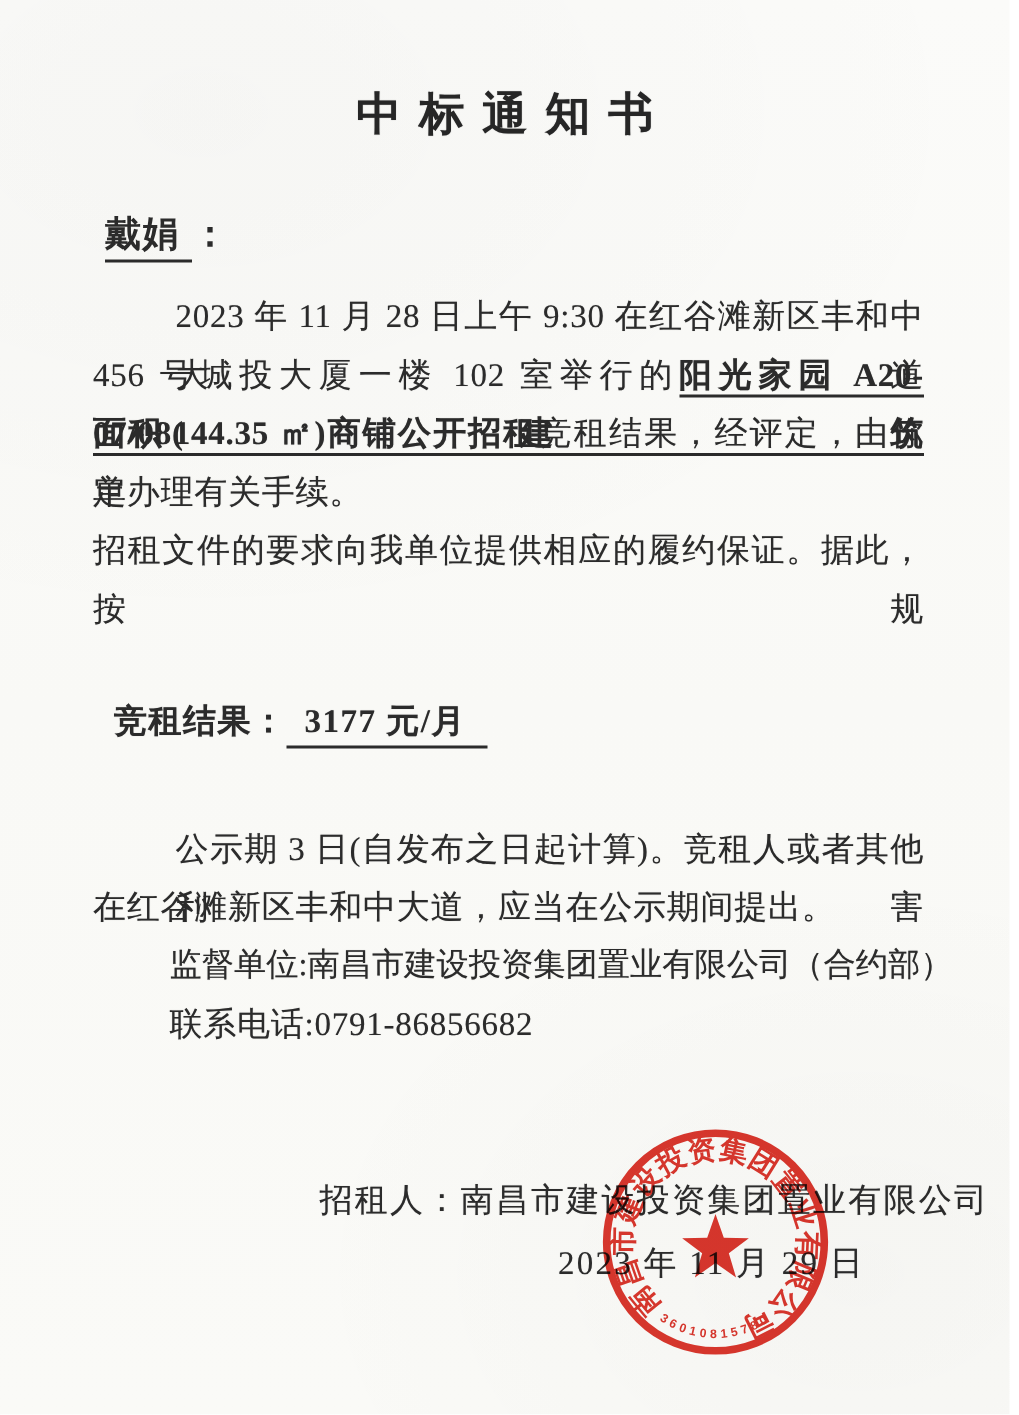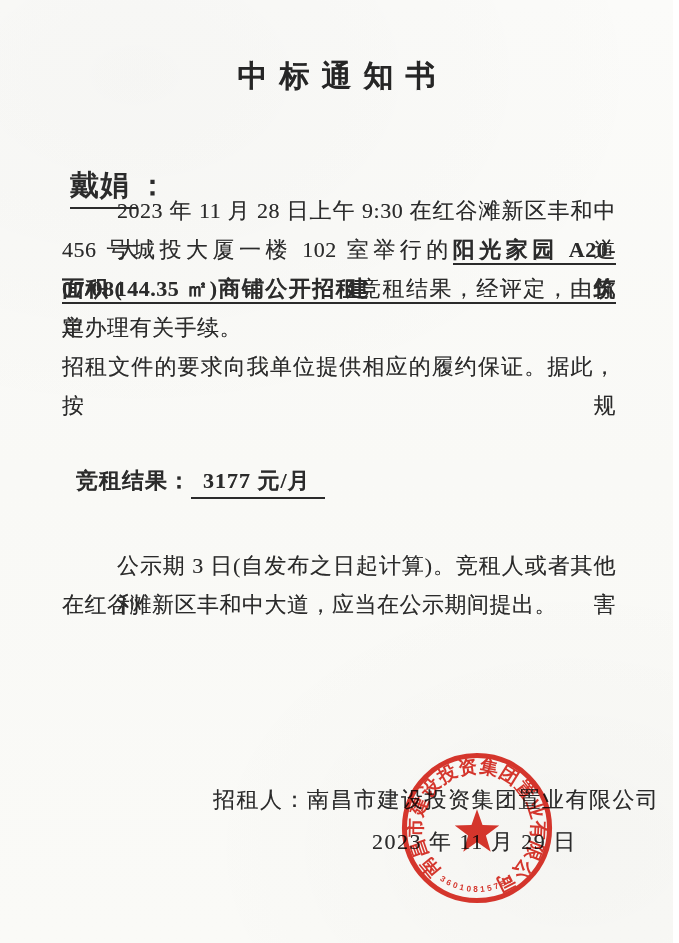--- a/index.html
+++ b/index.html
@@ -33,8 +33,8 @@
   }
   .recipient {
     position: absolute;
-    top: 166px; left: 70px;
-    font-size: 29px;
+    top: 140px; left: 70px;
+    font-size: 24px;
     font-weight: 700;
     letter-spacing: 1px;
     text-align: center;

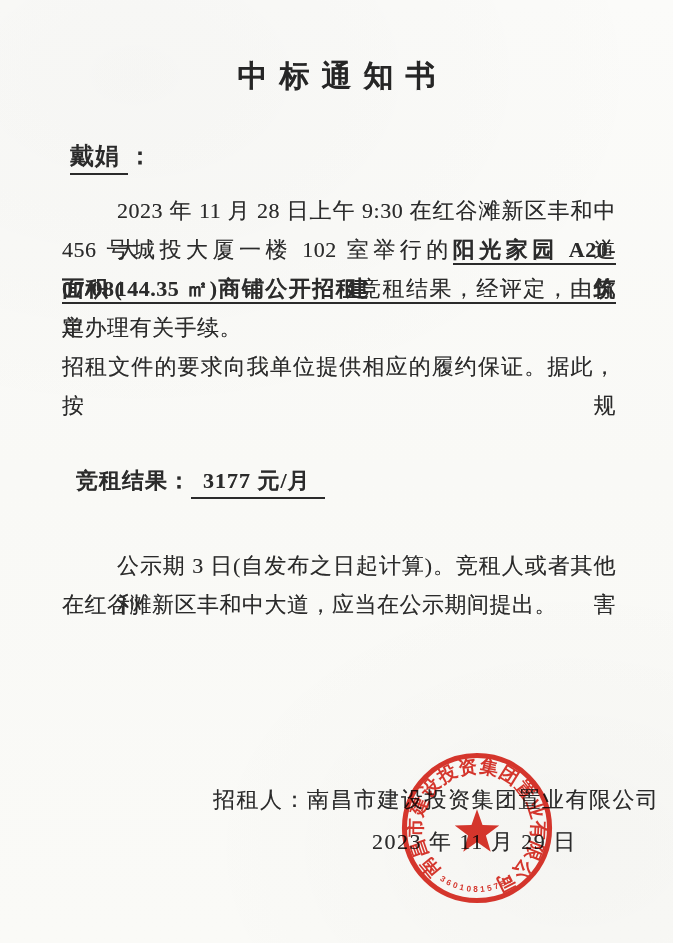--- a/index.html
+++ b/index.html
@@ -135,6 +135,7 @@
   <div class="notice-block">
     <div class="t-line fill indent2">公示期 3 日(自发布之日起计算)。竞租人或者其他利害</div>
     <div class="t-line">在红谷滩新区丰和中大道，应当在公示期间提出。</div>
+    <div class="t-line indent2b" style="letter-spacing:0; font-size:21.5px;">监督单位:南昌市建设投资集团置业有限公司（合约部）</div>
   </div>
 
   <div class="sig-lessor">招租人：南昌市建设投资集团置业有限公司</div>

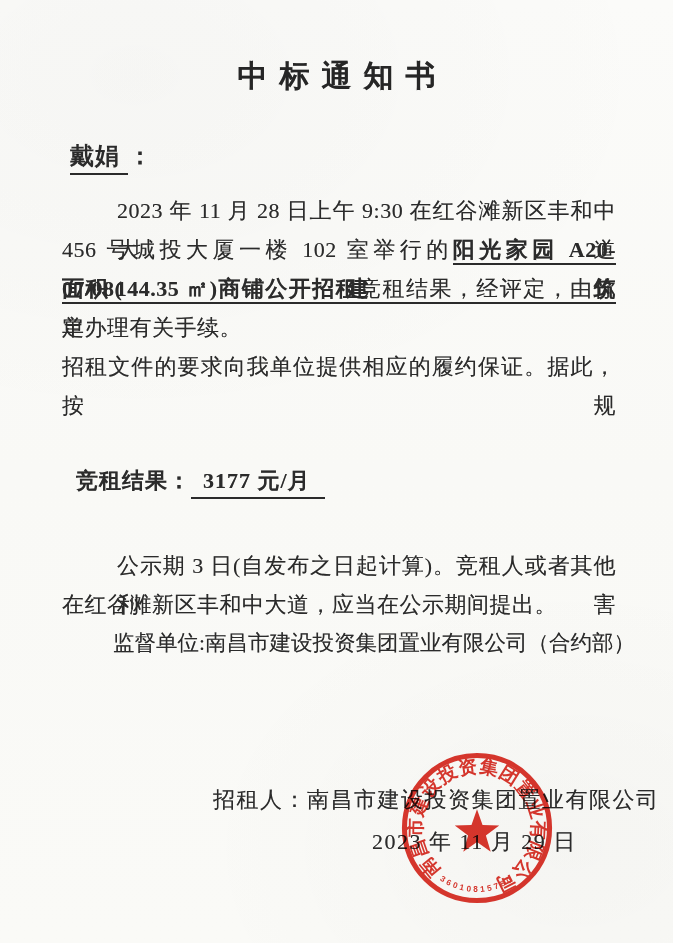--- a/index.html
+++ b/index.html
@@ -136,6 +136,7 @@
     <div class="t-line fill indent2">公示期 3 日(自发布之日起计算)。竞租人或者其他利害</div>
     <div class="t-line">在红谷滩新区丰和中大道，应当在公示期间提出。</div>
     <div class="t-line indent2b" style="letter-spacing:0; font-size:21.5px;">监督单位:南昌市建设投资集团置业有限公司（合约部）</div>
+    <div class="t-line indent2b">联系电话:0791-86856682</div>
   </div>
 
   <div class="sig-lessor">招租人：南昌市建设投资集团置业有限公司</div>

